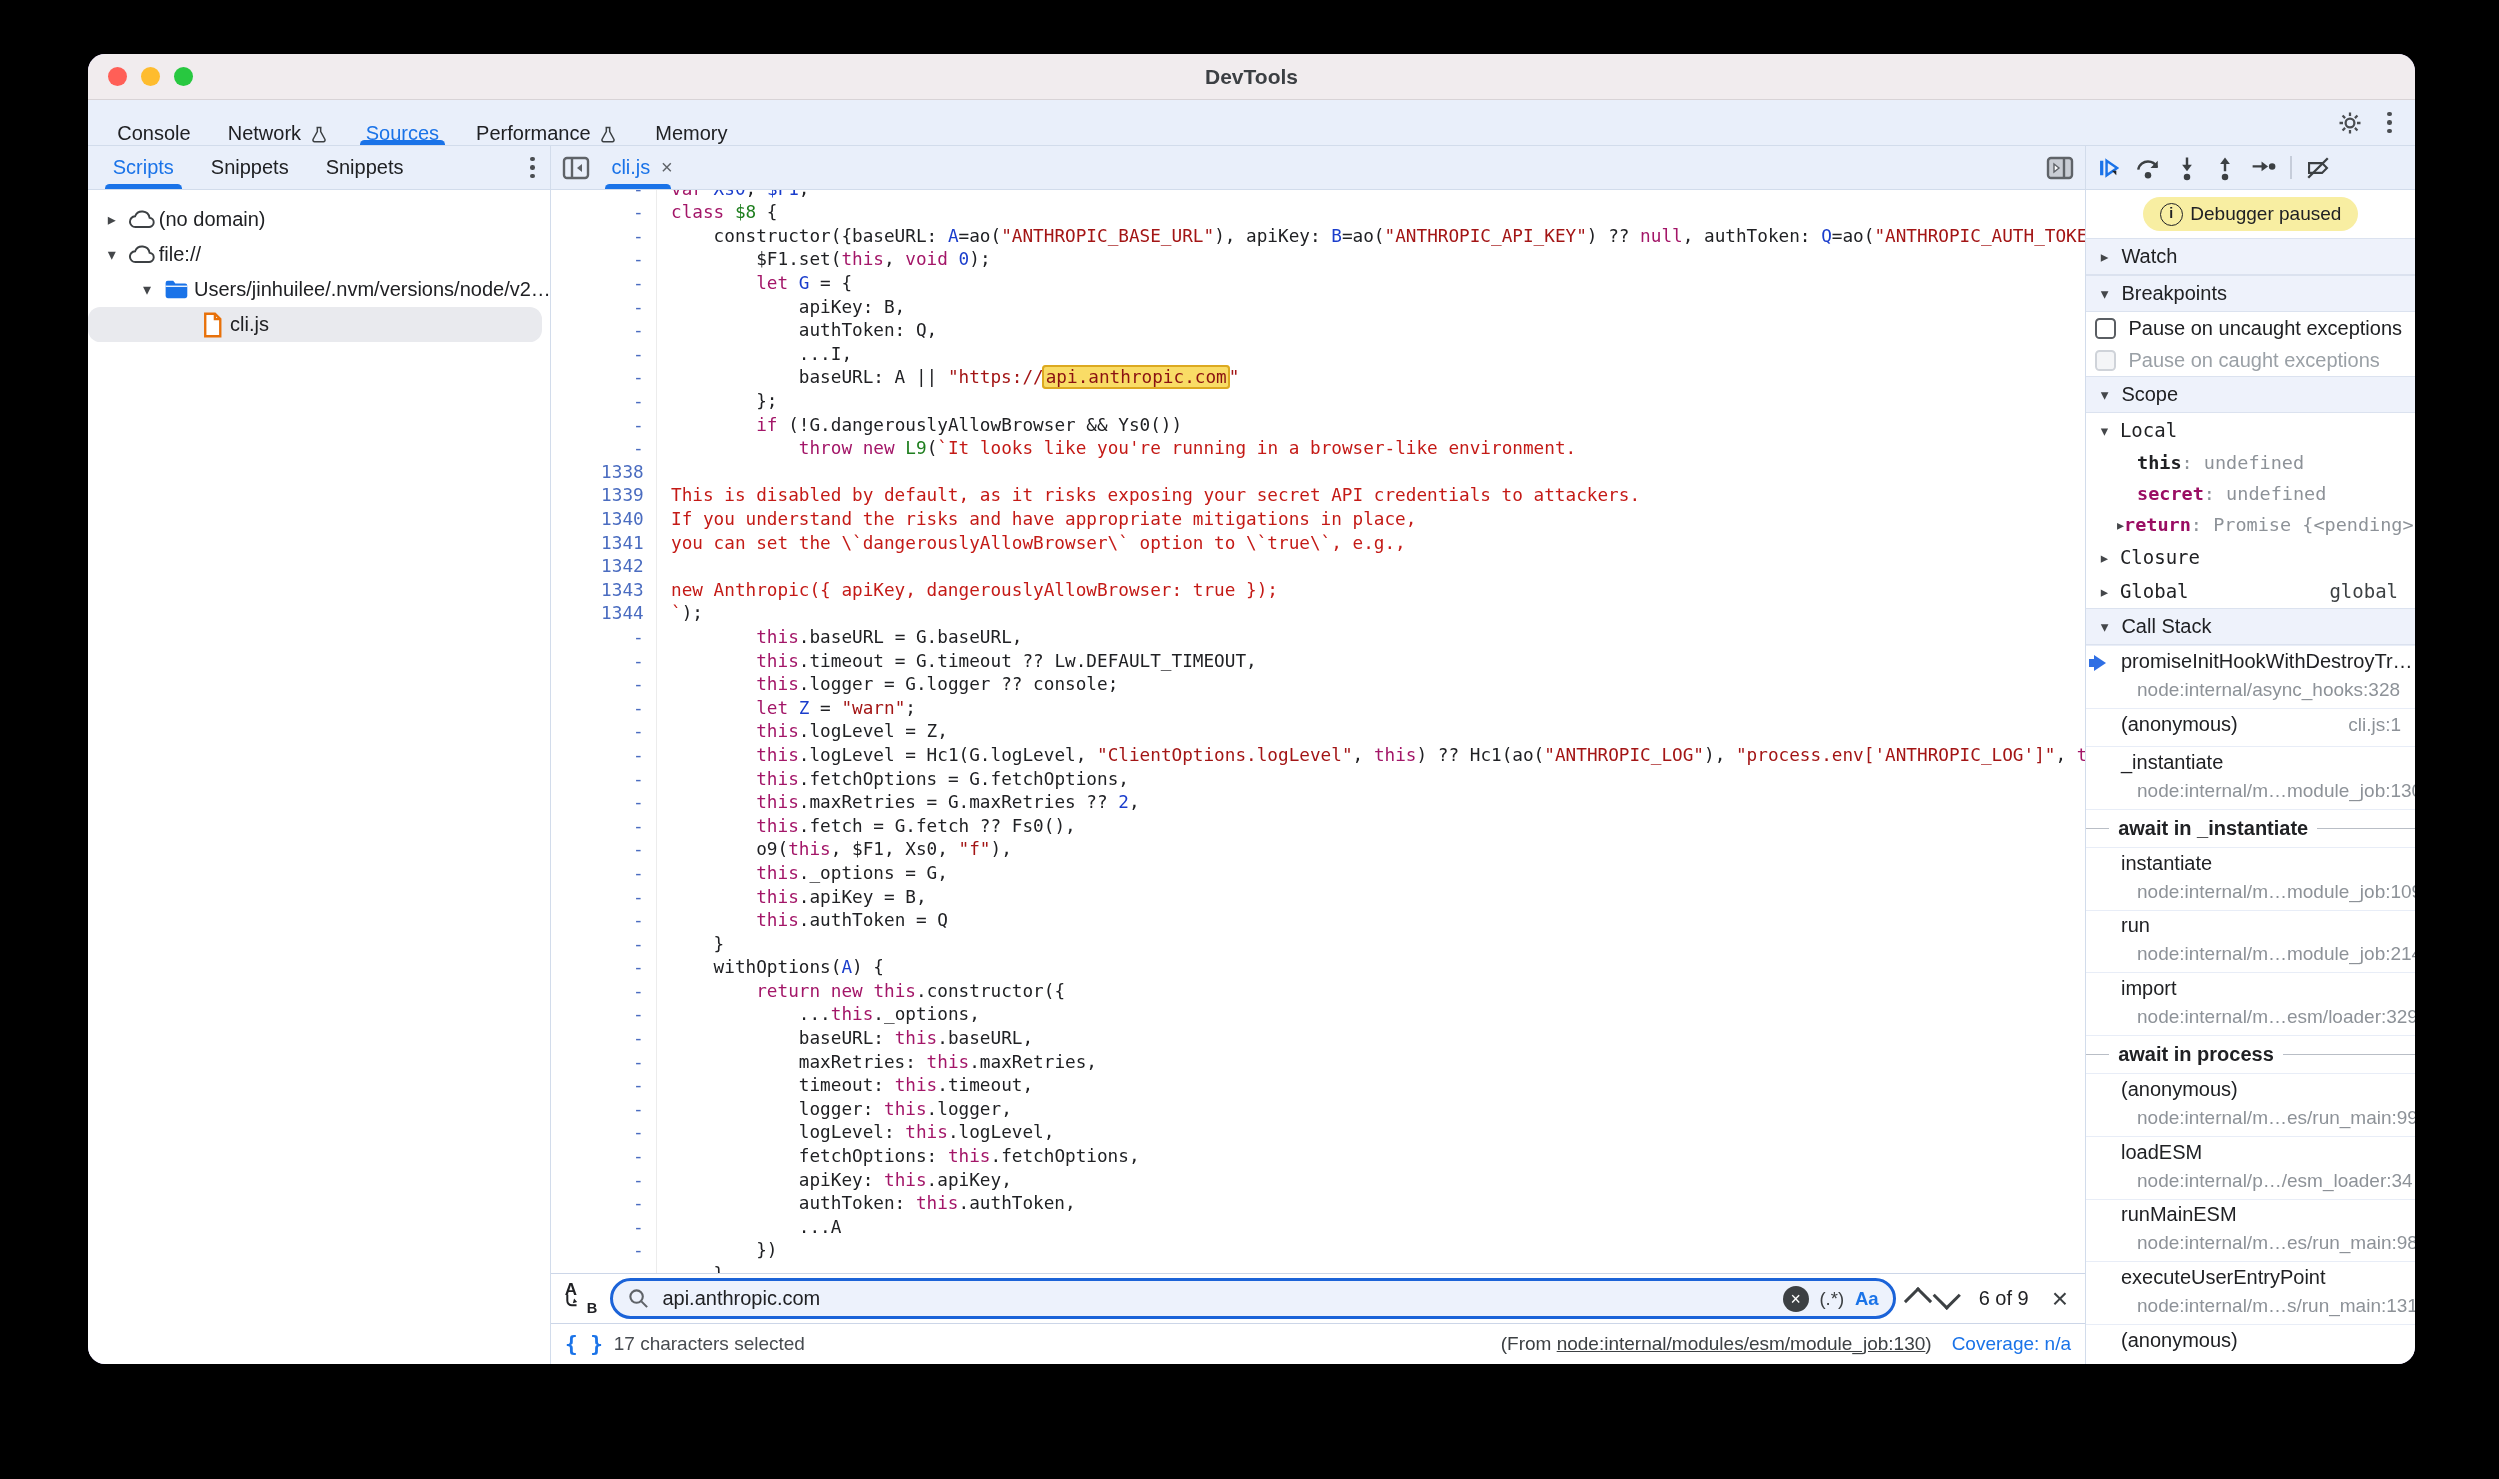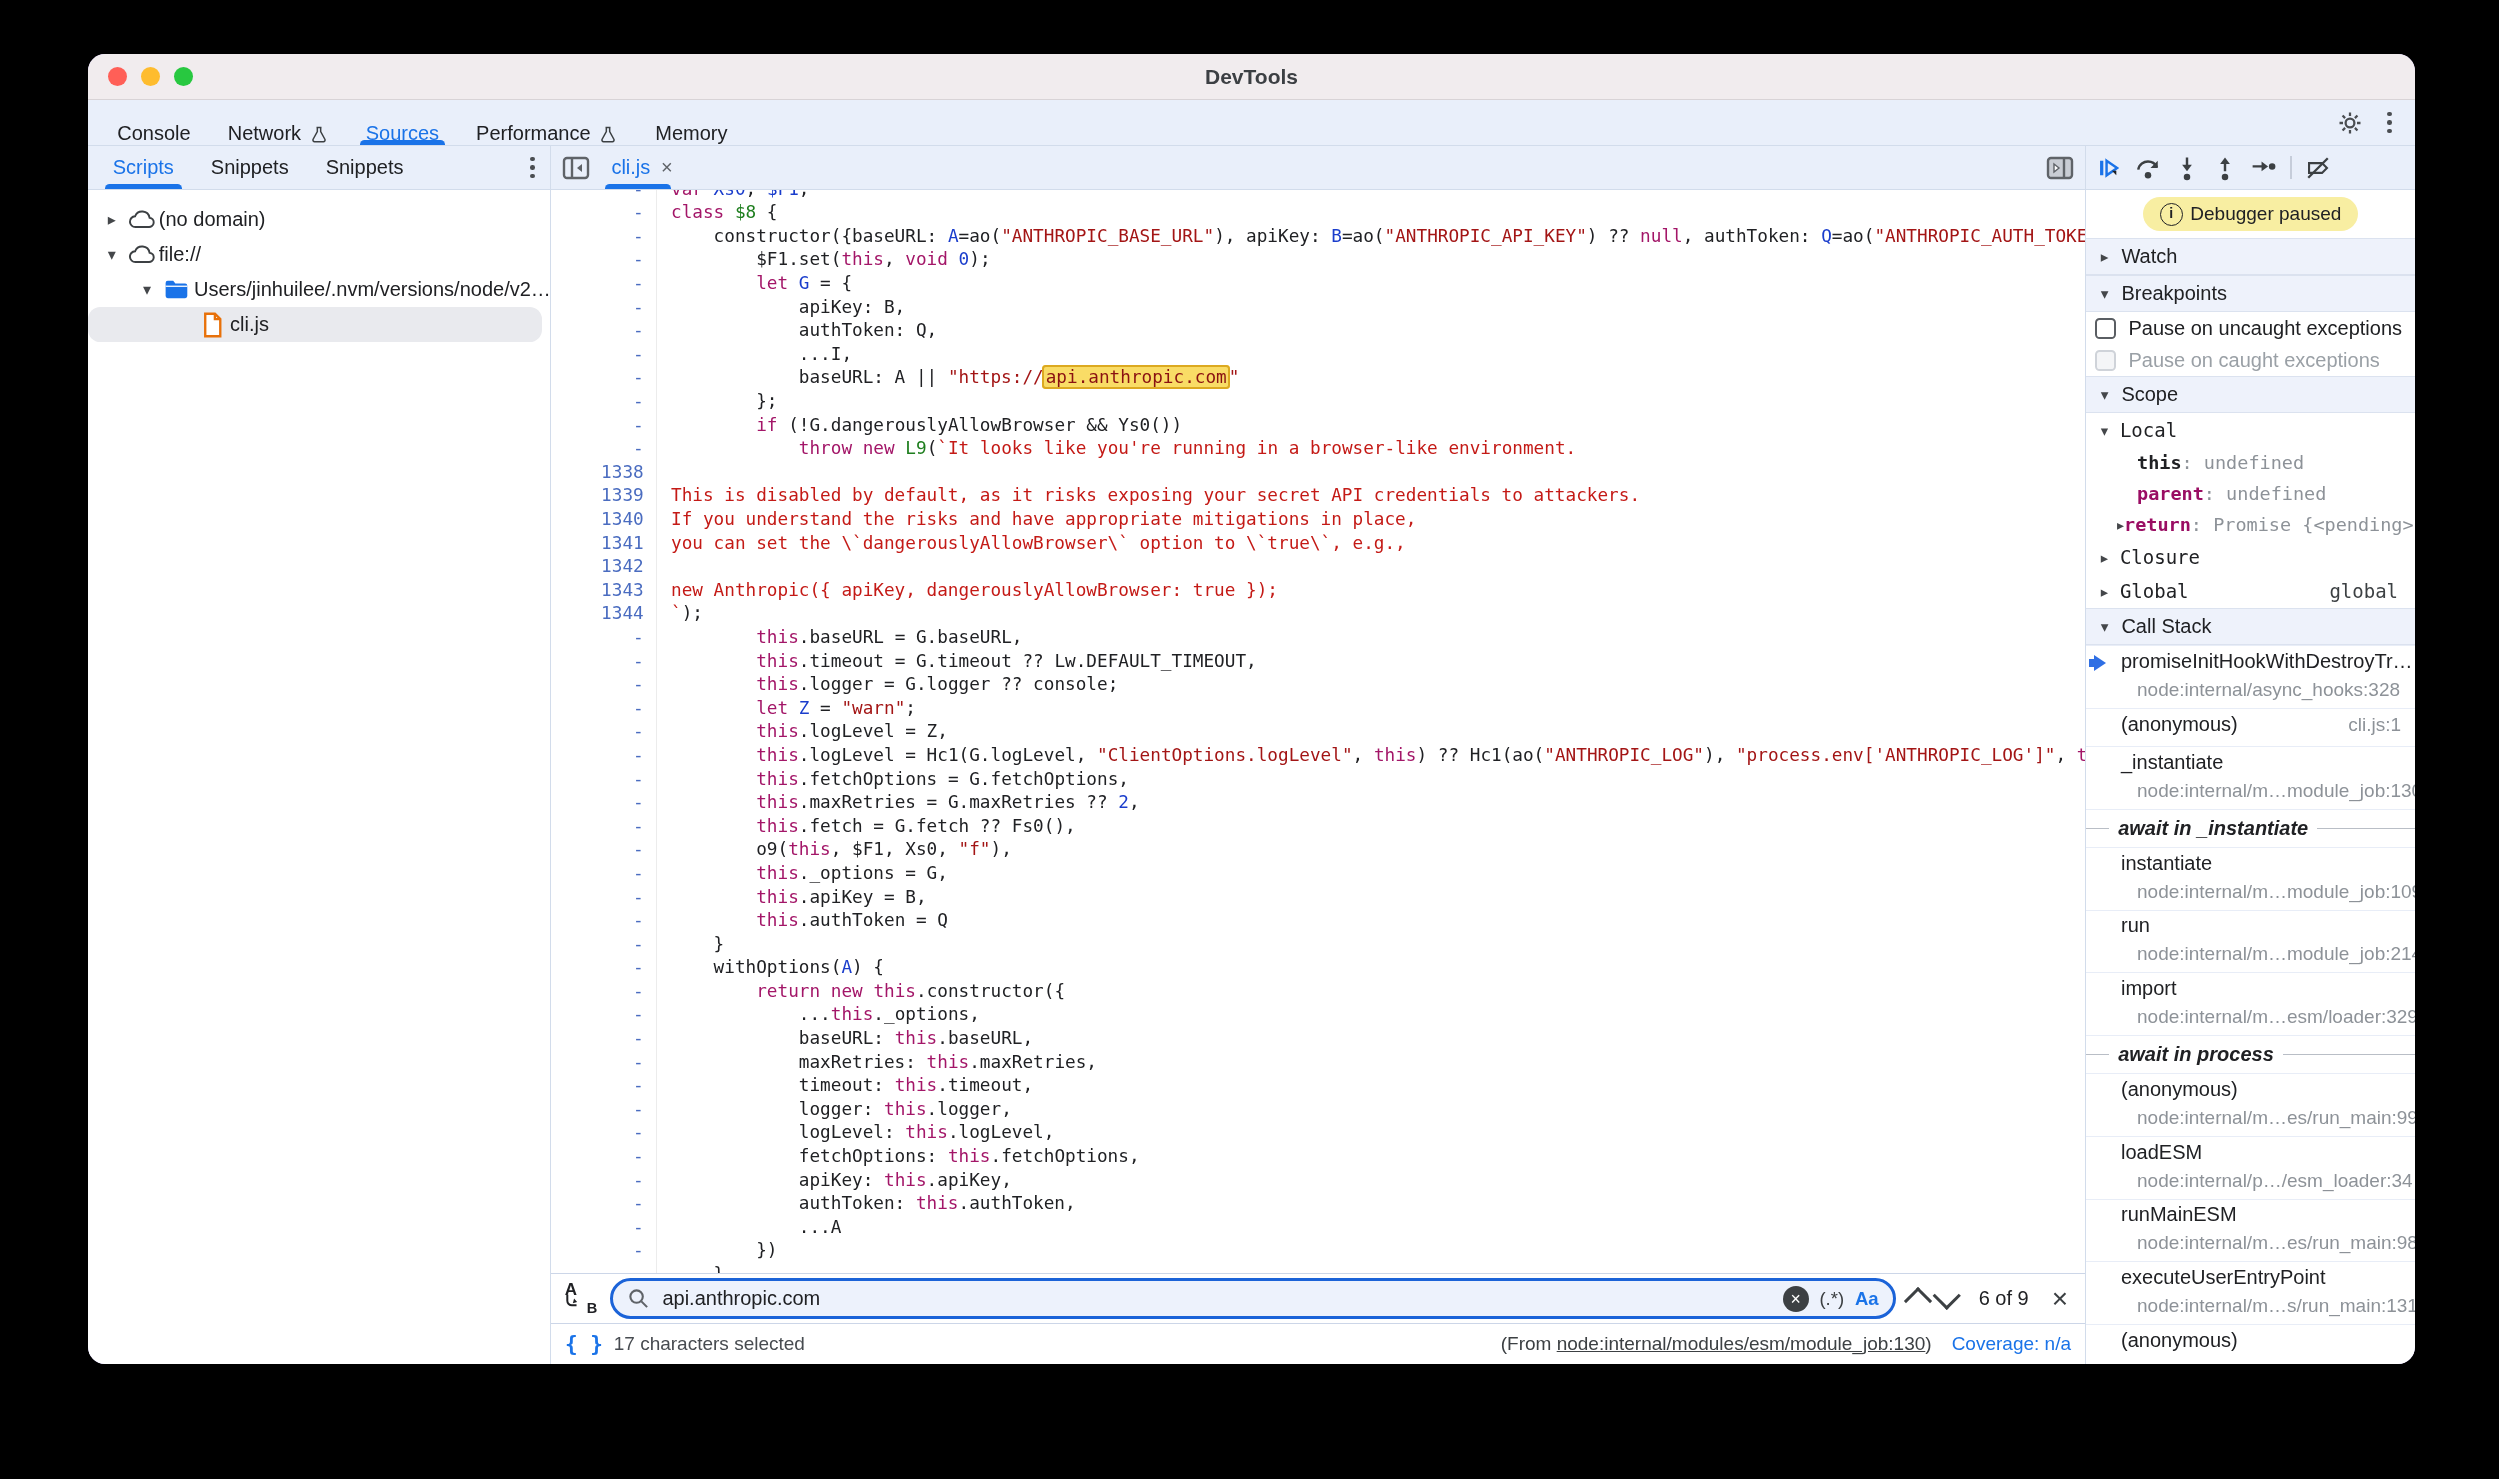--- a/index.html
+++ b/index.html
@@ -414,7 +414,7 @@
             <span class="sp-val">: undefined</span>
           </div>
           <div class="scope-prop">
-            <span class="sp-name accent">parent</span>
+            <span class="sp-name accent">secret</span>
             <span class="sp-val">: undefined</span>
           </div>
           <div class="scope-prop">

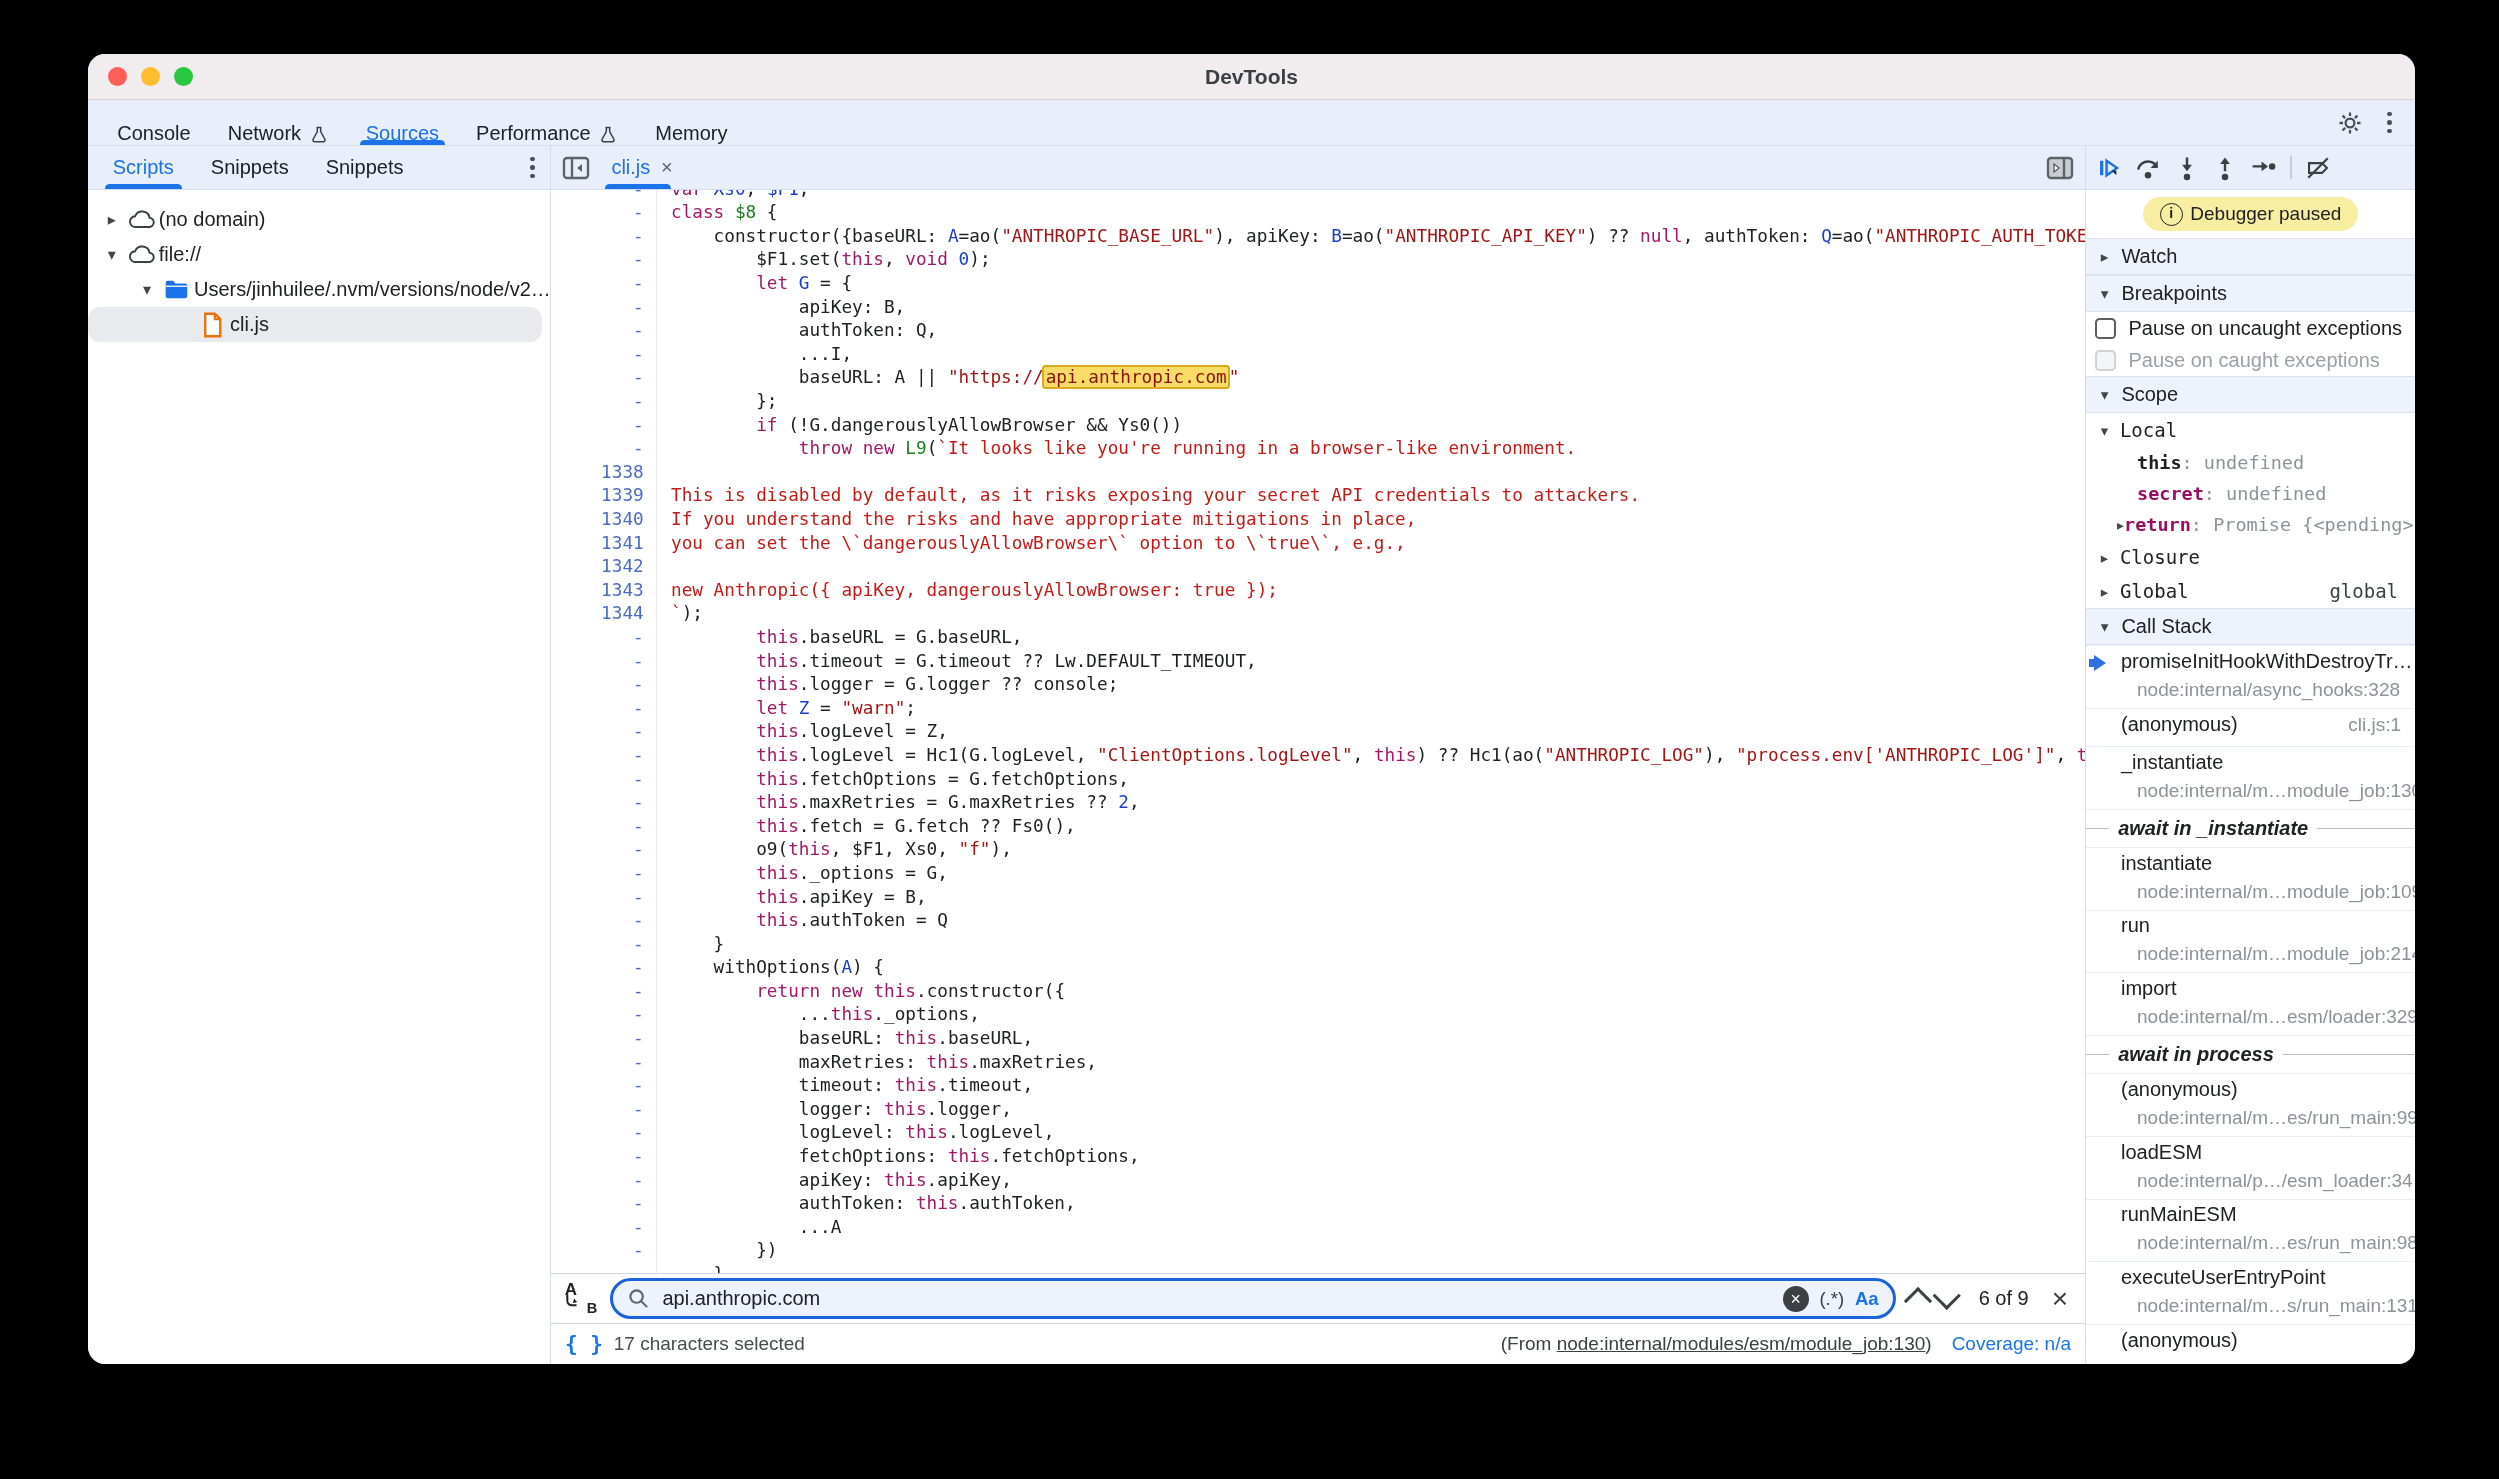--- a/index.html
+++ b/index.html
@@ -97,7 +97,7 @@
   .cs-arrow::before{content:"";position:absolute;left:-17px;top:-3.8px;width:5.4px;height:7.7px;background:#2f6fe4;}
   .cs-loc{padding-left:51px;color:#8d9298;font-size:19px;line-height:24.6px;white-space:nowrap;overflow:hidden;}
   .cs-loc.inline{margin-left:auto;padding-left:9.2px;padding-right:3.1px;}
-  .cs-sep{display:flex;align-items:center;gap:9.2px;padding:7px 0;font-size:20px;font-weight:700;color:#202124;border-top:1.5px solid #e8edf7;font-style:italic;}
+  .cs-sep{display:flex;align-items:center;gap:9.2px;padding:7px 0;font-size:20px;font-weight:700;color:#202124;border-top:1.5px solid #e8edf7;}
   .cs-sep::before{content:"";width:23px;height:1.5px;background:#b9bec6;flex:none;}
   .cs-sep::after{content:"";flex:1;height:1.5px;background:#b9bec6;}
   svg{display:block;}

